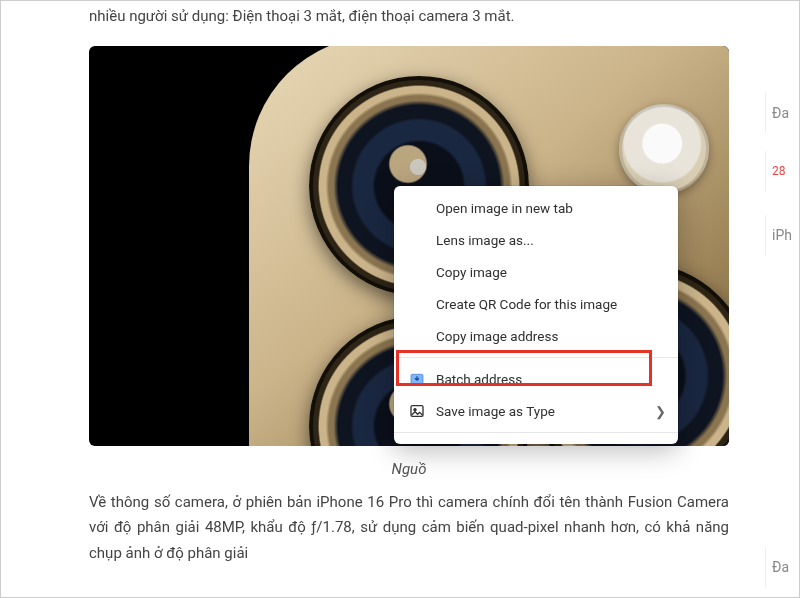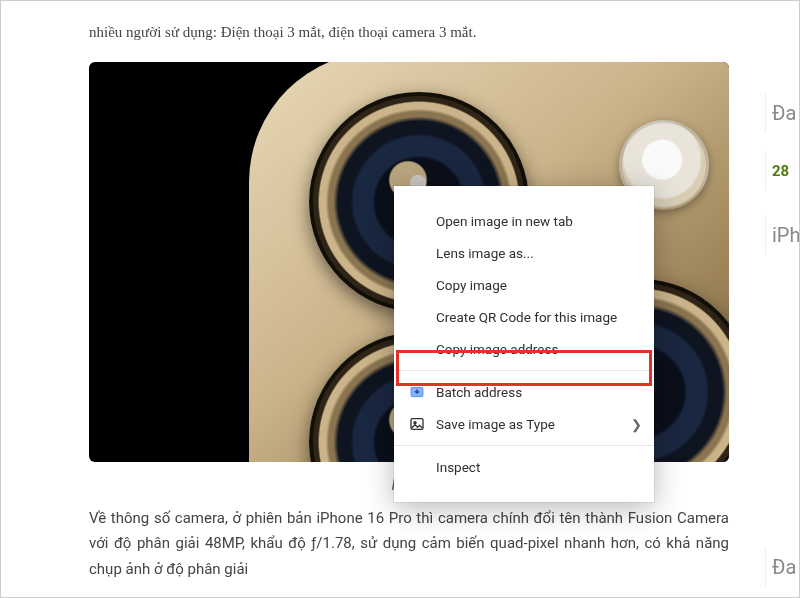--- a/index.html
+++ b/index.html
@@ -17,10 +17,9 @@
     width: 763px;
   }
   .top-text {
-    margin: 20px 0 18px 0;
+    margin: 4px 0 18px 0;
     line-height: 1.5;
     color: #444;
-    font-family: Liberation Serif, serif;
   }
   .hero {
     width: 640px;

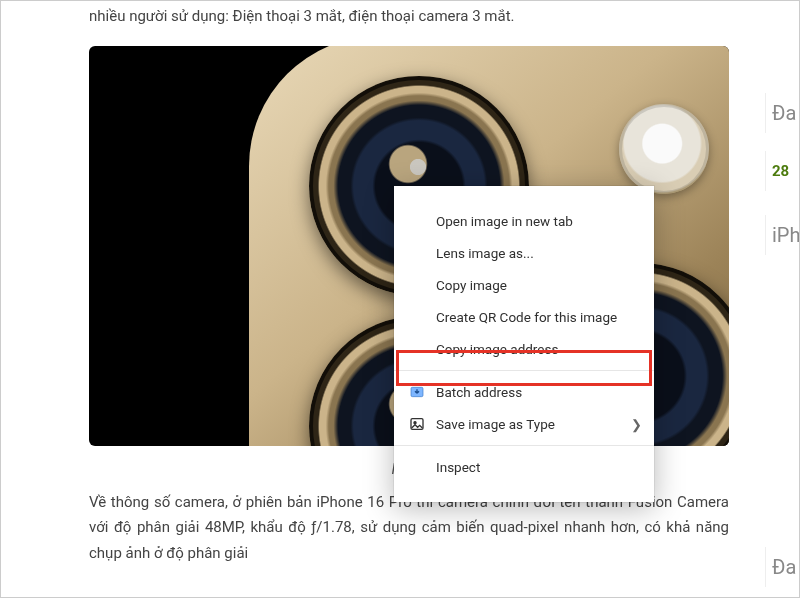--- a/index.html
+++ b/index.html
@@ -90,7 +90,7 @@
   .side-frag {
     position:absolute; right:0;
     background:#fff; color:#888;
-    font-size:20px;
+    font-size:14px;
     padding-left:6px;
     border-left:1px solid #eee;
     height:40px; width:34px;

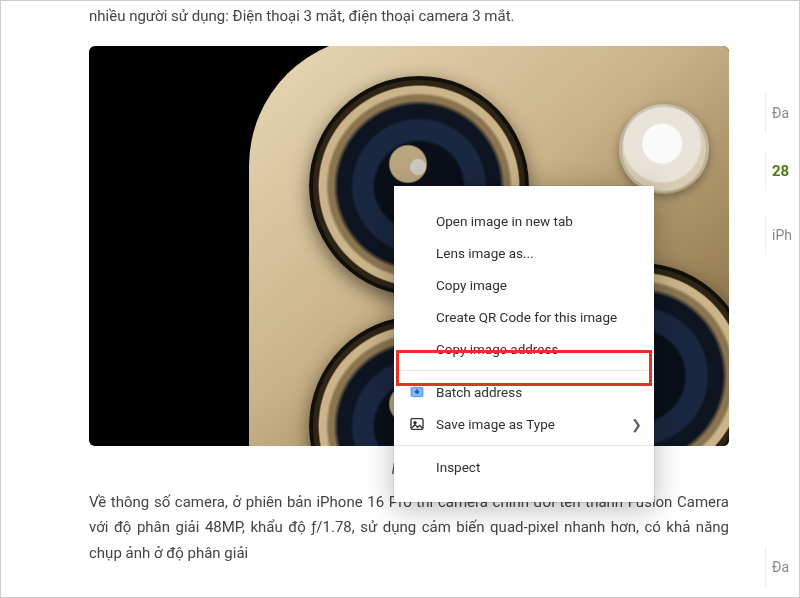--- a/index.html
+++ b/index.html
@@ -96,7 +96,7 @@
     height:40px; width:34px;
     display:flex; align-items:center;
   }
-  .side-bold { color:#4d7c0f; font-weight:700; font-size:15px; }
+  .side-bold { color:#ef4444; font-weight:400; font-size:12px; }
 
   
   .ctx {

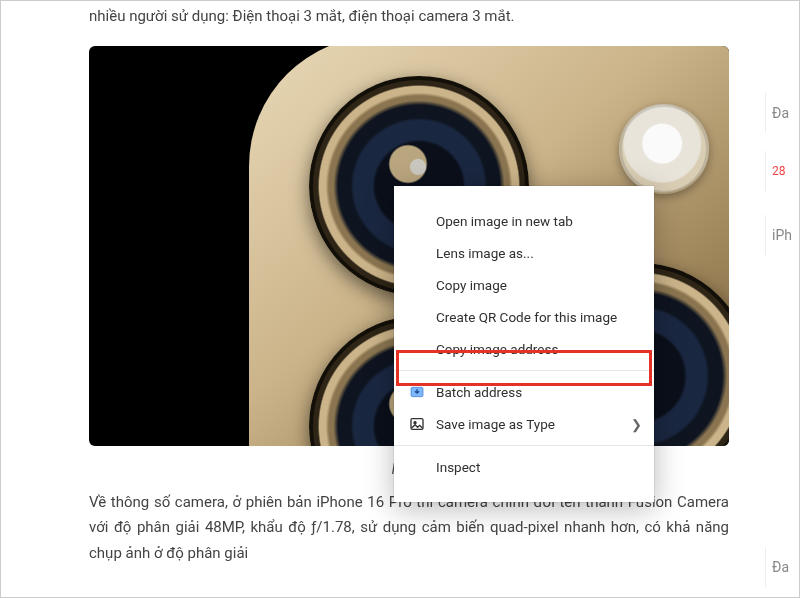--- a/index.html
+++ b/index.html
@@ -102,11 +102,11 @@
   .ctx {
     position:absolute;
     left:393px; top:185px;
-    width:260px;
+    width:284px;
     background:#fff;
-    border-radius:0;
+    border-radius:6px;
     box-shadow: 0 6px 28px rgba(0,0,0,.28), 0 0 0 1px rgba(0,0,0,.06);
-    padding:19px 0;
+    padding:6px 0;
     font-size:13.5px;
     color:#303030;
   }

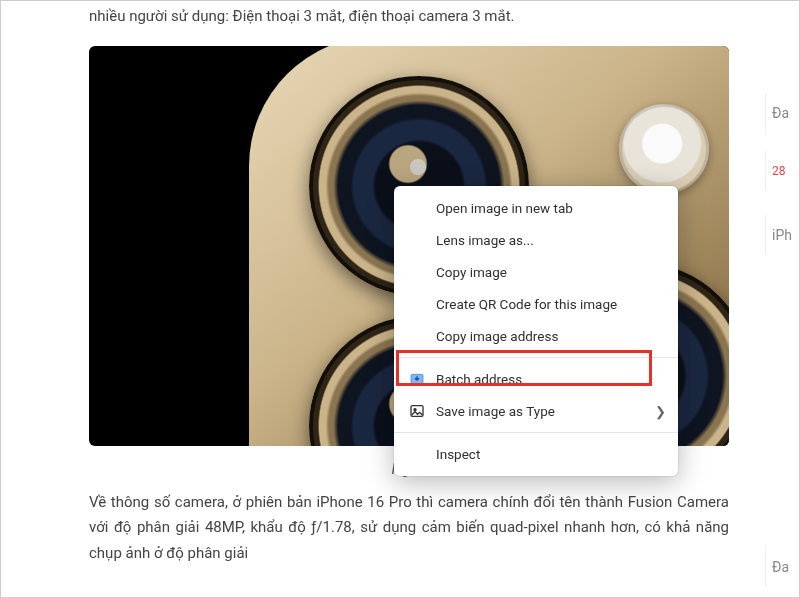--- a/index.html
+++ b/index.html
@@ -206,9 +206,6 @@
 
   <div class="sep"></div>
 
-  <div class="item">
-    <span>Inspect</span>
-  </div>
 </div>
 
 <div class="highlight-box"></div>

